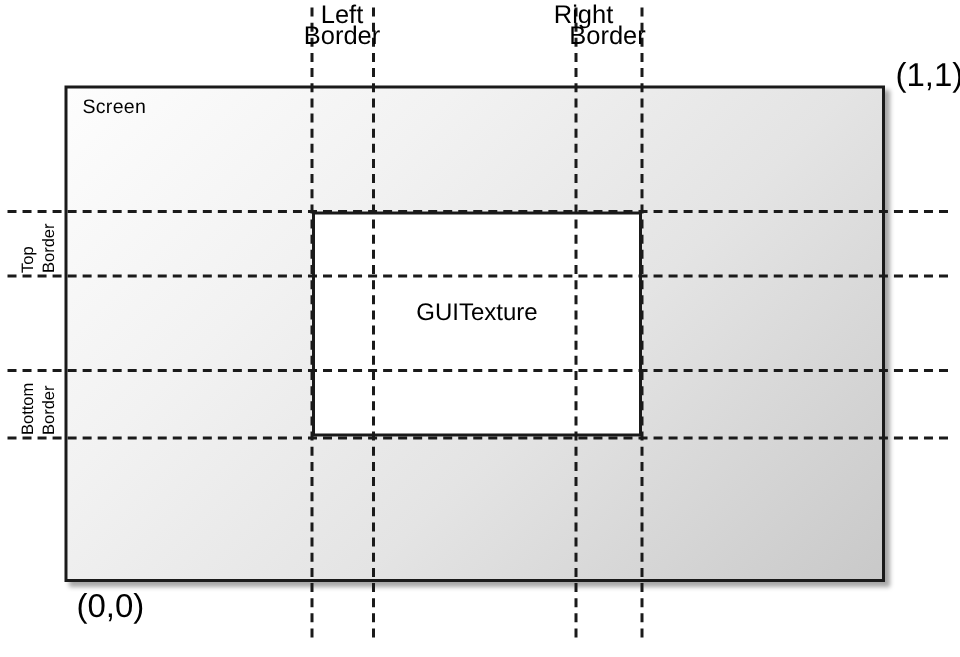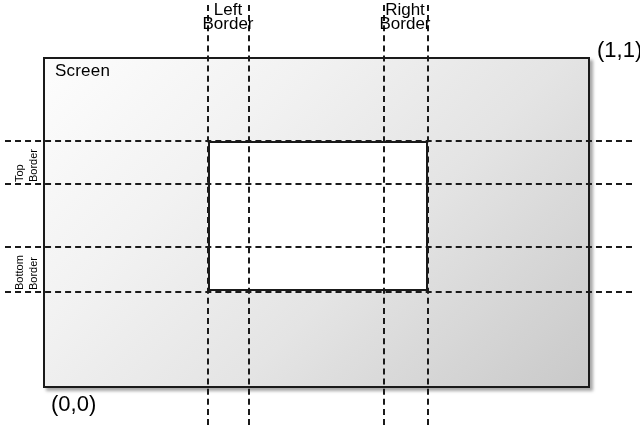--- a/index.html
+++ b/index.html
@@ -137,7 +137,7 @@
   <div class="border-label-h" style="left:201px; top:3px; width:54px;">Left</div>
   <div class="border-label-h" style="left:201px; top:17px; width:54px;">Border</div>
 
-  <div class="border-label-h" style="left:378px; top:3px; width:54px;">Right</div>
+  <div class="border-label-h" style="left:362px; top:3px; width:54px;">Right</div>
   <div class="border-label-h" style="left:378px; top:17px; width:54px;">Border</div>
 
   <div class="border-label-v" style="left:13px; top:182px;">Top</div>

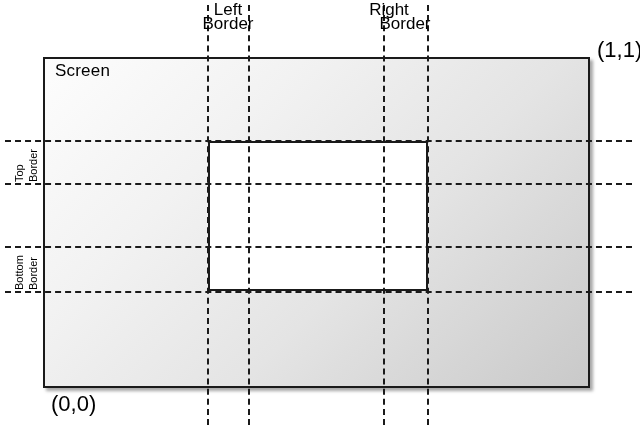--- a/index.html
+++ b/index.html
@@ -41,7 +41,7 @@
     position: absolute;
     left: 55px;
     top: 61px;
-    font-size: 17px;
+    font-size: 13px;
     line-height: 20px;
     letter-spacing: 0.2px;
     white-space: nowrap;

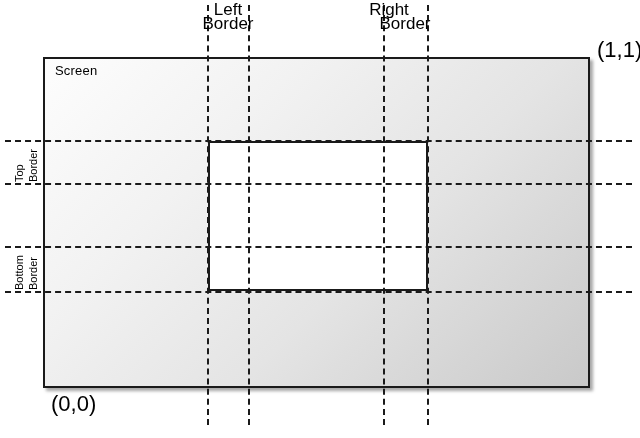--- a/index.html
+++ b/index.html
@@ -133,6 +133,7 @@
   <div class="hline" style="top:246px;"></div>
   <div class="hline" style="top:291px;"></div>
 
+  <div class="guitexture-label">GUITexture</div>
 
   <div class="border-label-h" style="left:201px; top:3px; width:54px;">Left</div>
   <div class="border-label-h" style="left:201px; top:17px; width:54px;">Border</div>

